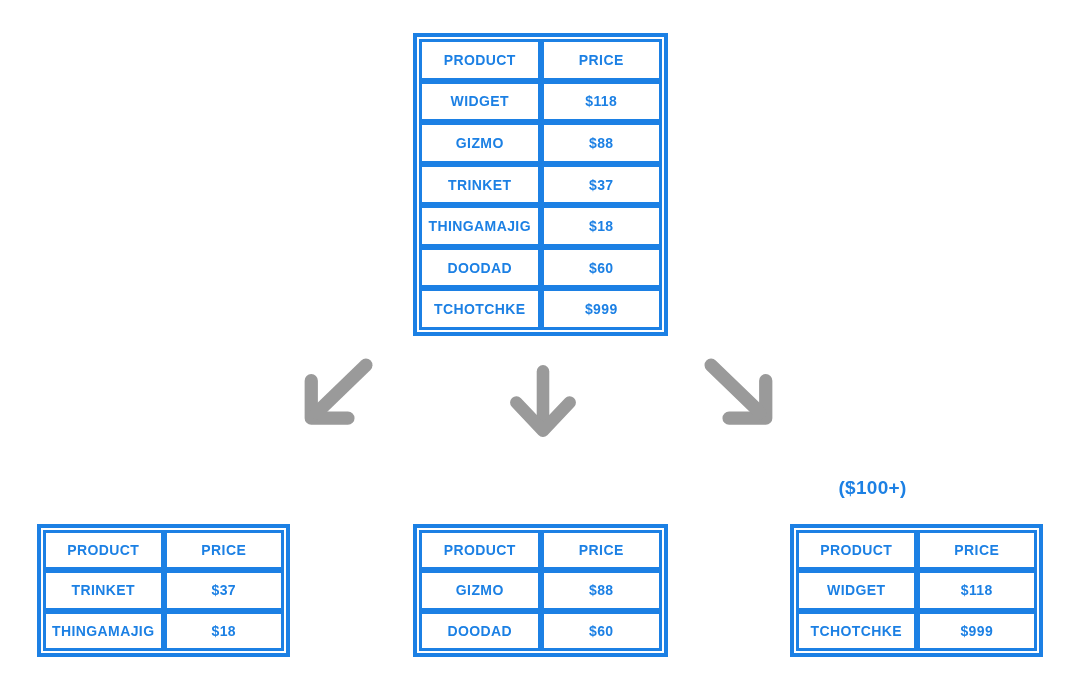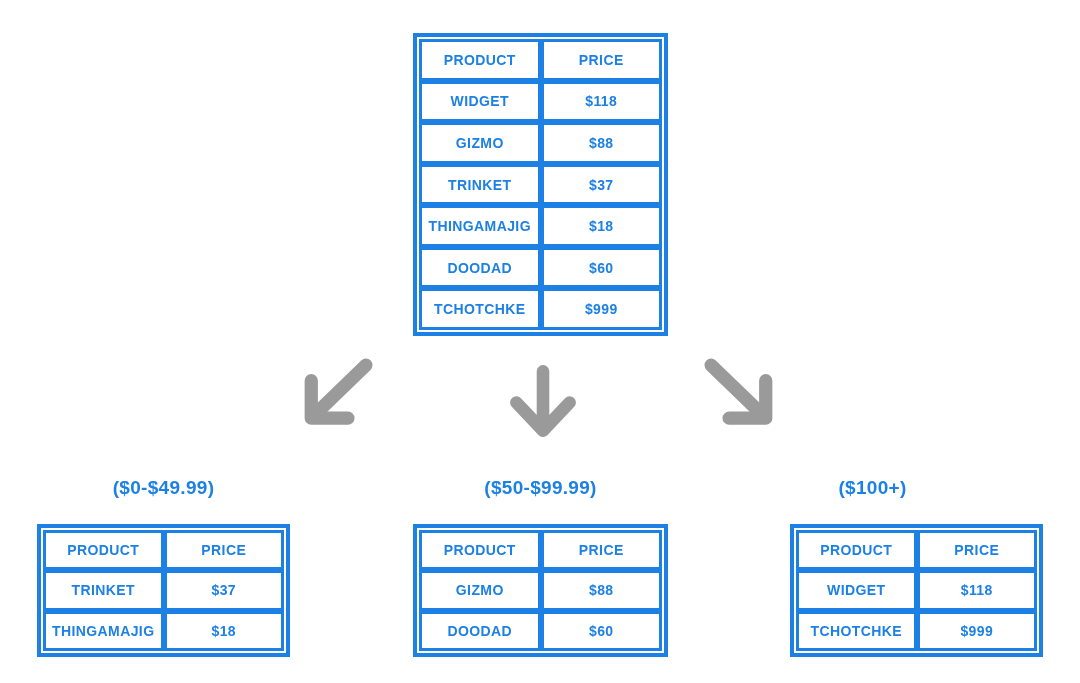--- a/index.html
+++ b/index.html
@@ -128,7 +128,6 @@
     </svg>
   </div>
 
-  <div class="plabel plabel-low">($0-$49.99)</div>
   <div class="plabel plabel-mid">($50-$99.99)</div>
   <div class="plabel plabel-high">($100+)</div>
 

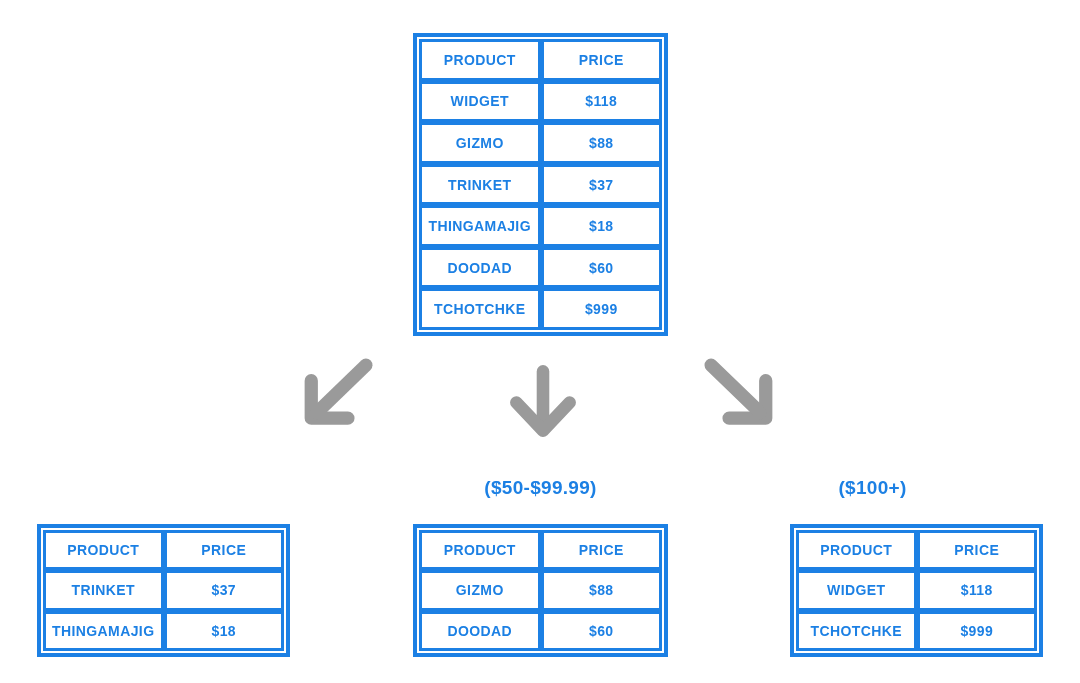--- a/index.html
+++ b/index.html
@@ -128,7 +128,6 @@
     </svg>
   </div>
 
-  <div class="plabel plabel-mid">($50-$99.99)</div>
   <div class="plabel plabel-high">($100+)</div>
 
   <div class="tbl tbl-low">

